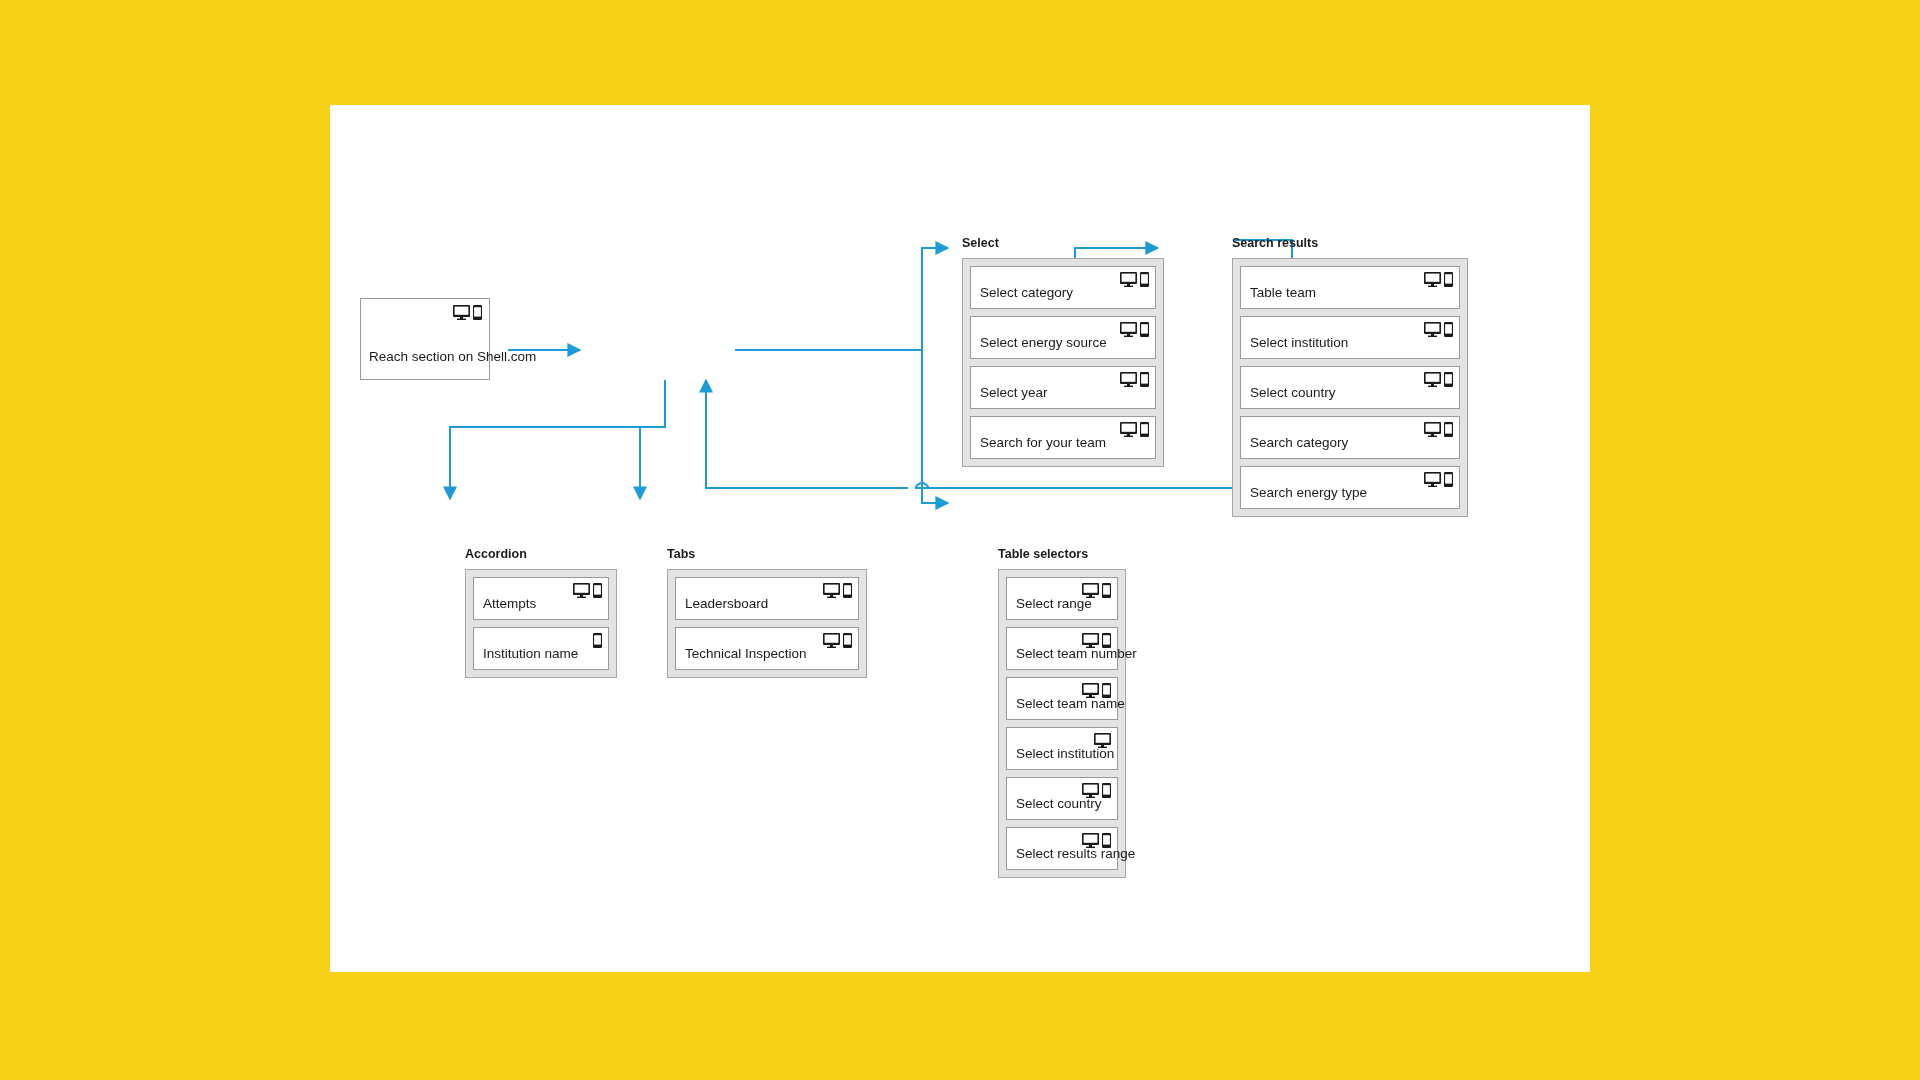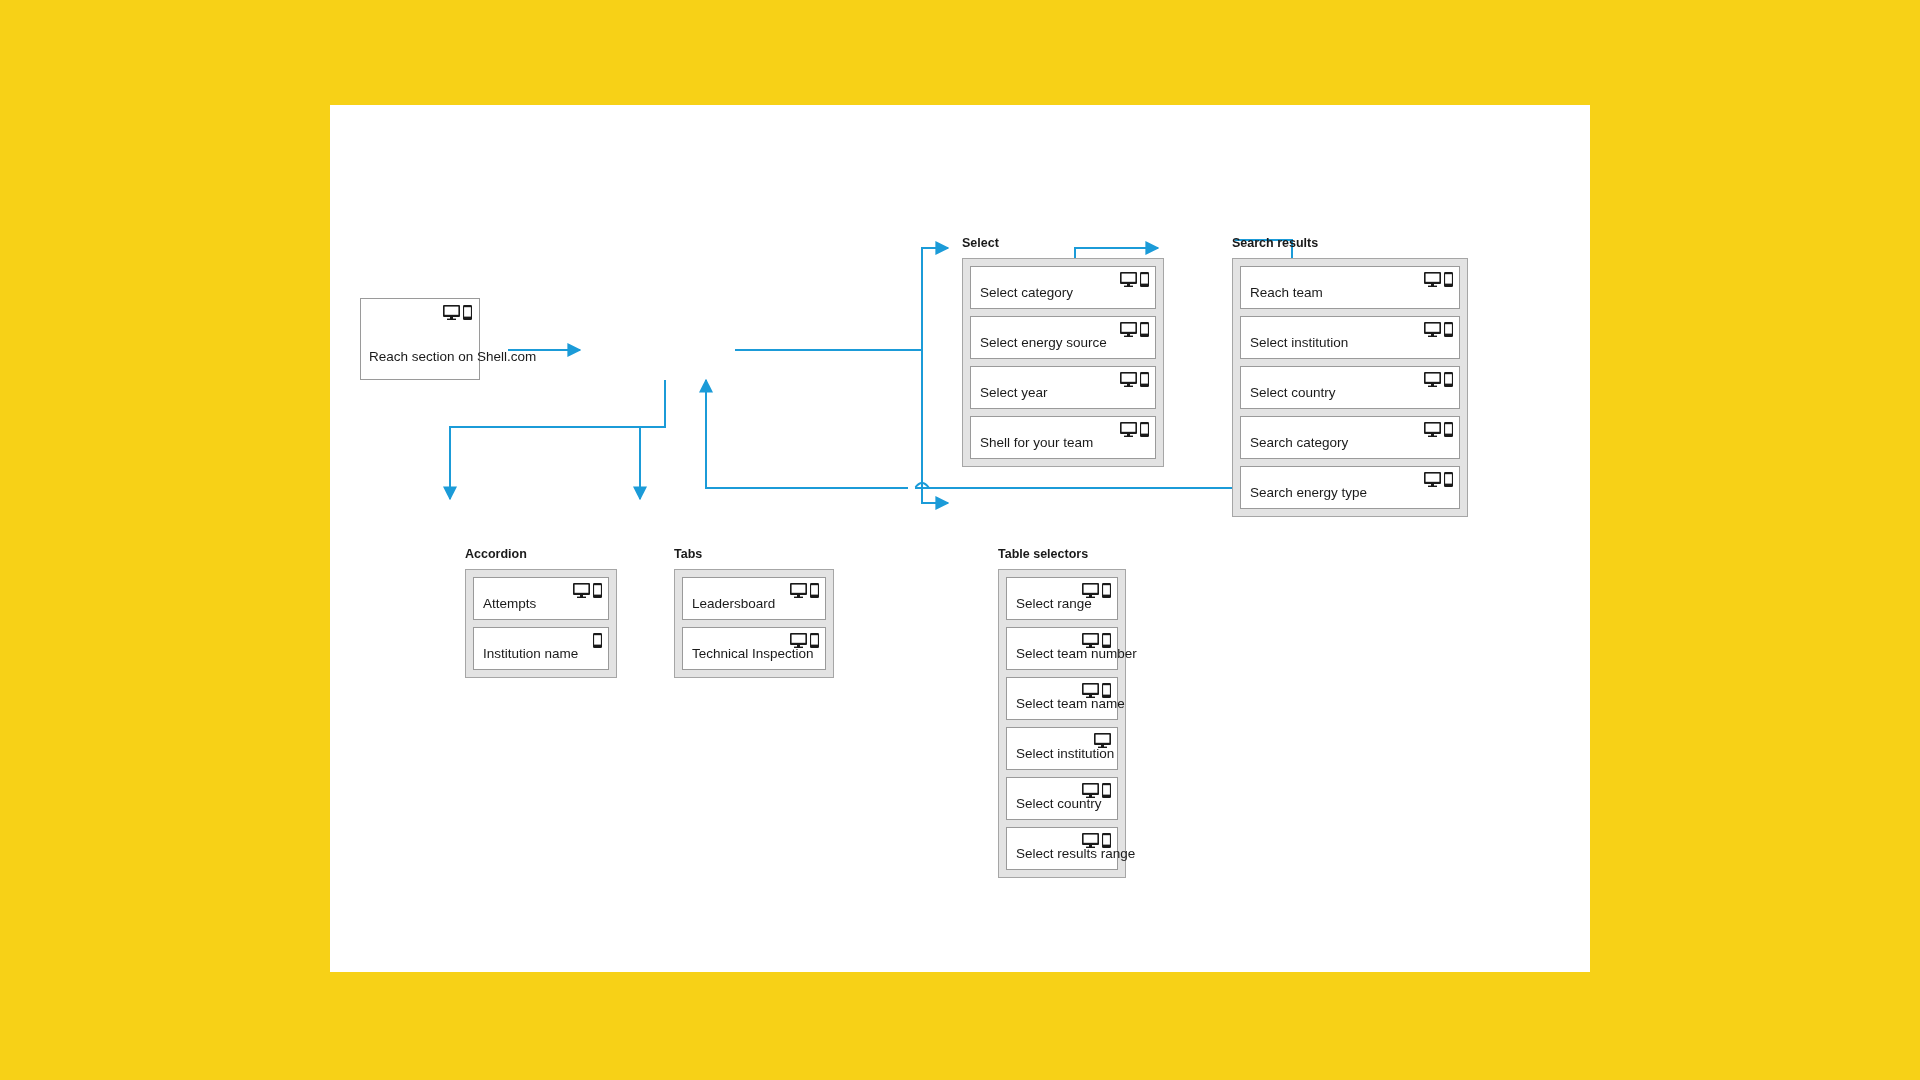--- a/index.html
+++ b/index.html
@@ -229,7 +229,7 @@
               <rect x="1.1" y="2.2" width="6.8" height="9.4" fill="#ffffff"></rect>
             </svg>
           </span>
-          <span class="item-label">Reach team</span>
+          <span class="item-label">Table team</span>
         </div>
 
         <div class="group-item">

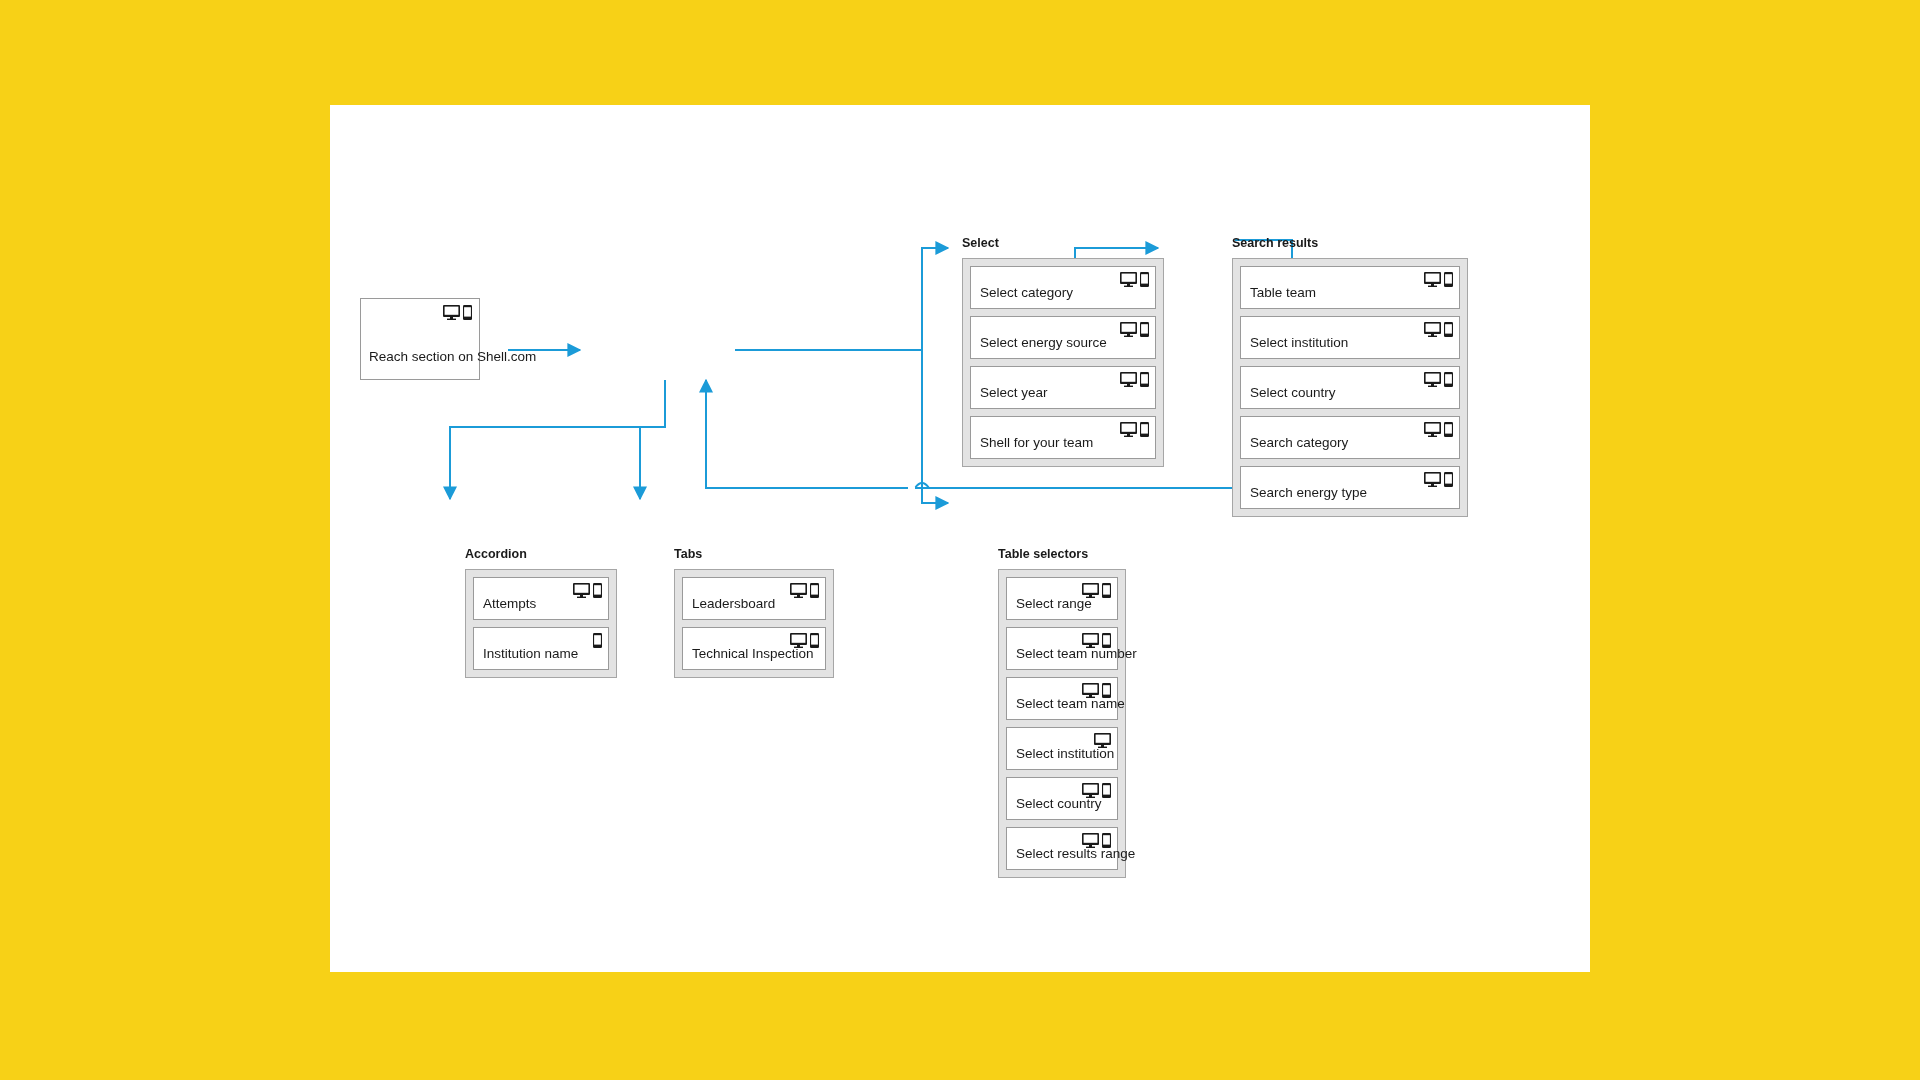--- a/index.html
+++ b/index.html
@@ -124,7 +124,7 @@
       <path d="M 578 383 L 585 383" stroke="#ffffff" stroke-width="3" fill="none"></path>
     </svg>
 
-    <div class="node" style="left:30px; top:193px; width:120px; height:82px;">
+    <div class="node" style="left:30px; top:193px; width:130px; height:82px;">
       <span class="devices">
         <svg class="ic ic-monitor" viewBox="0 0 17 15">
           <rect x="0" y="0" width="17" height="12" rx="1" fill="#1a1a1a"></rect>

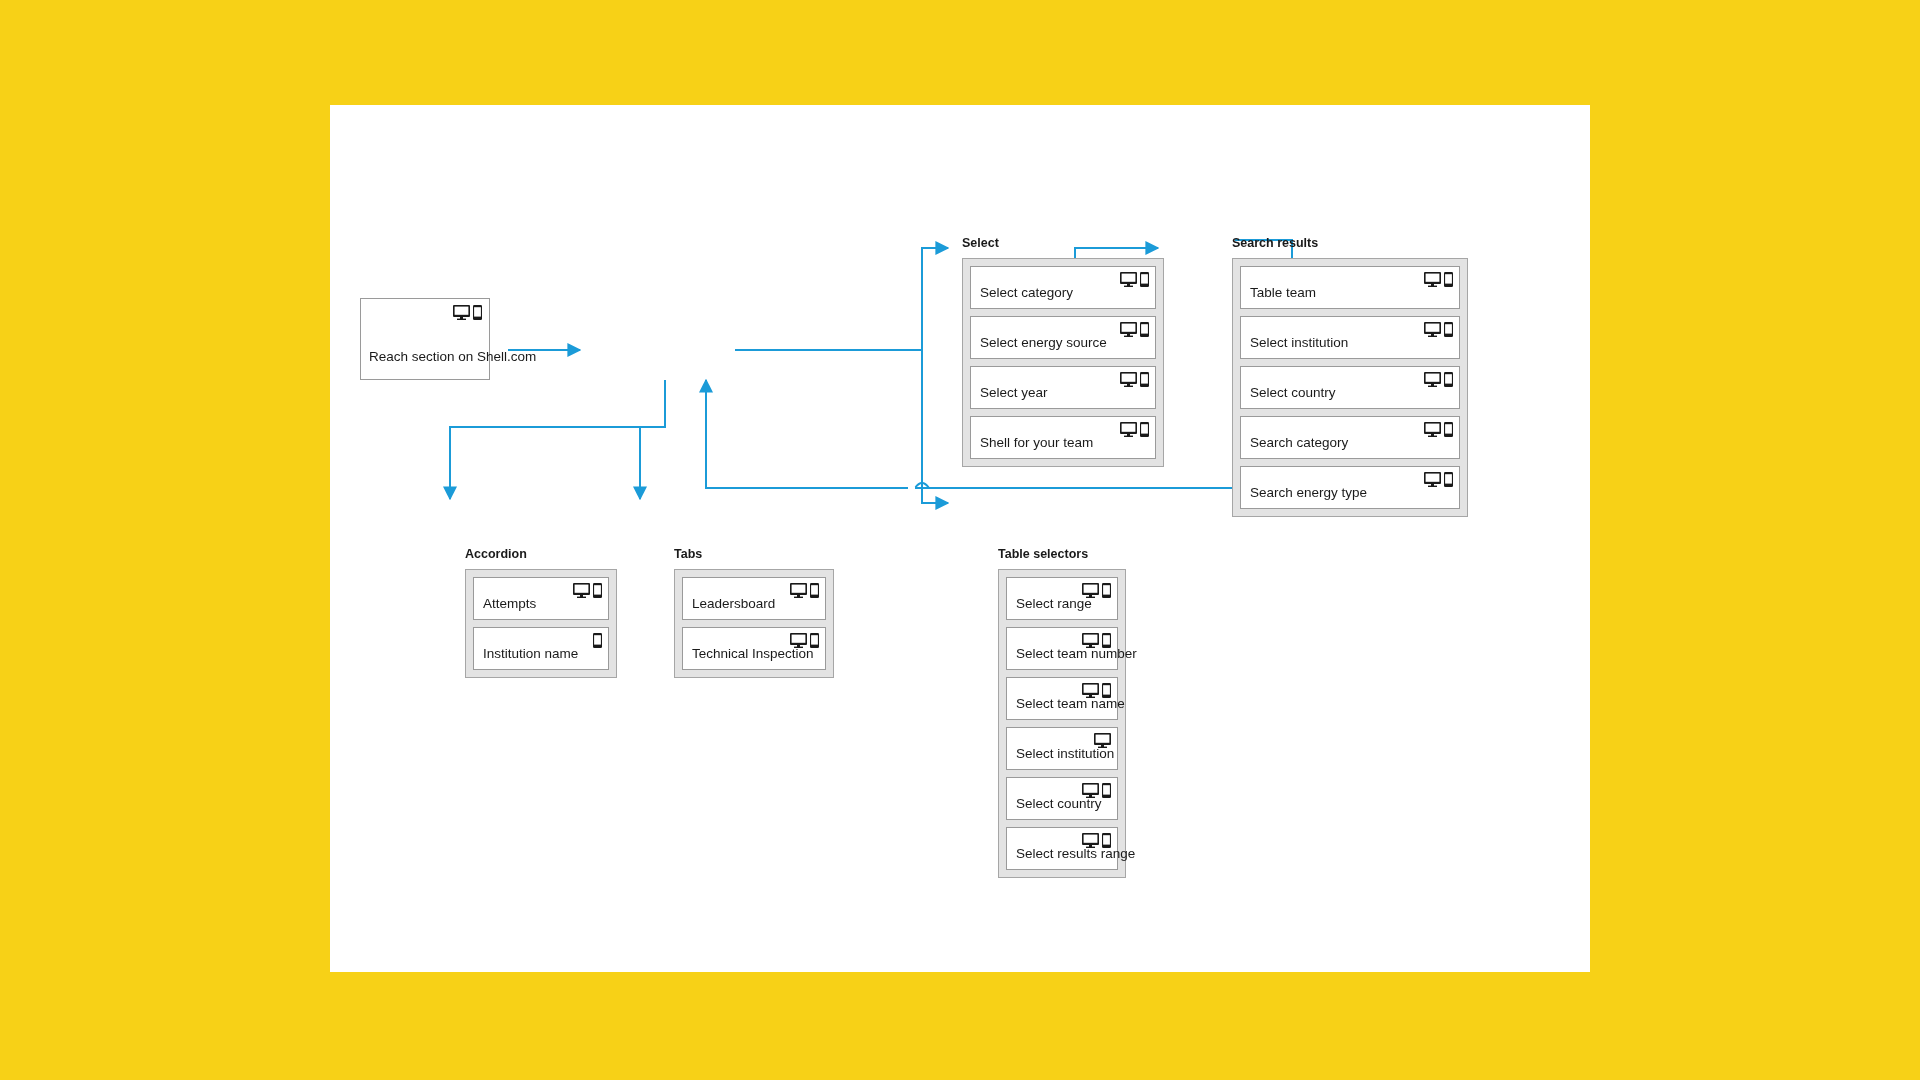--- a/index.html
+++ b/index.html
@@ -206,7 +206,7 @@
               <rect x="1.1" y="2.2" width="6.8" height="9.4" fill="#ffffff"></rect>
             </svg>
           </span>
-          <span class="item-label">Shell for your team</span>
+          <span class="item-label">Search for your team</span>
         </div>
 
       </div>

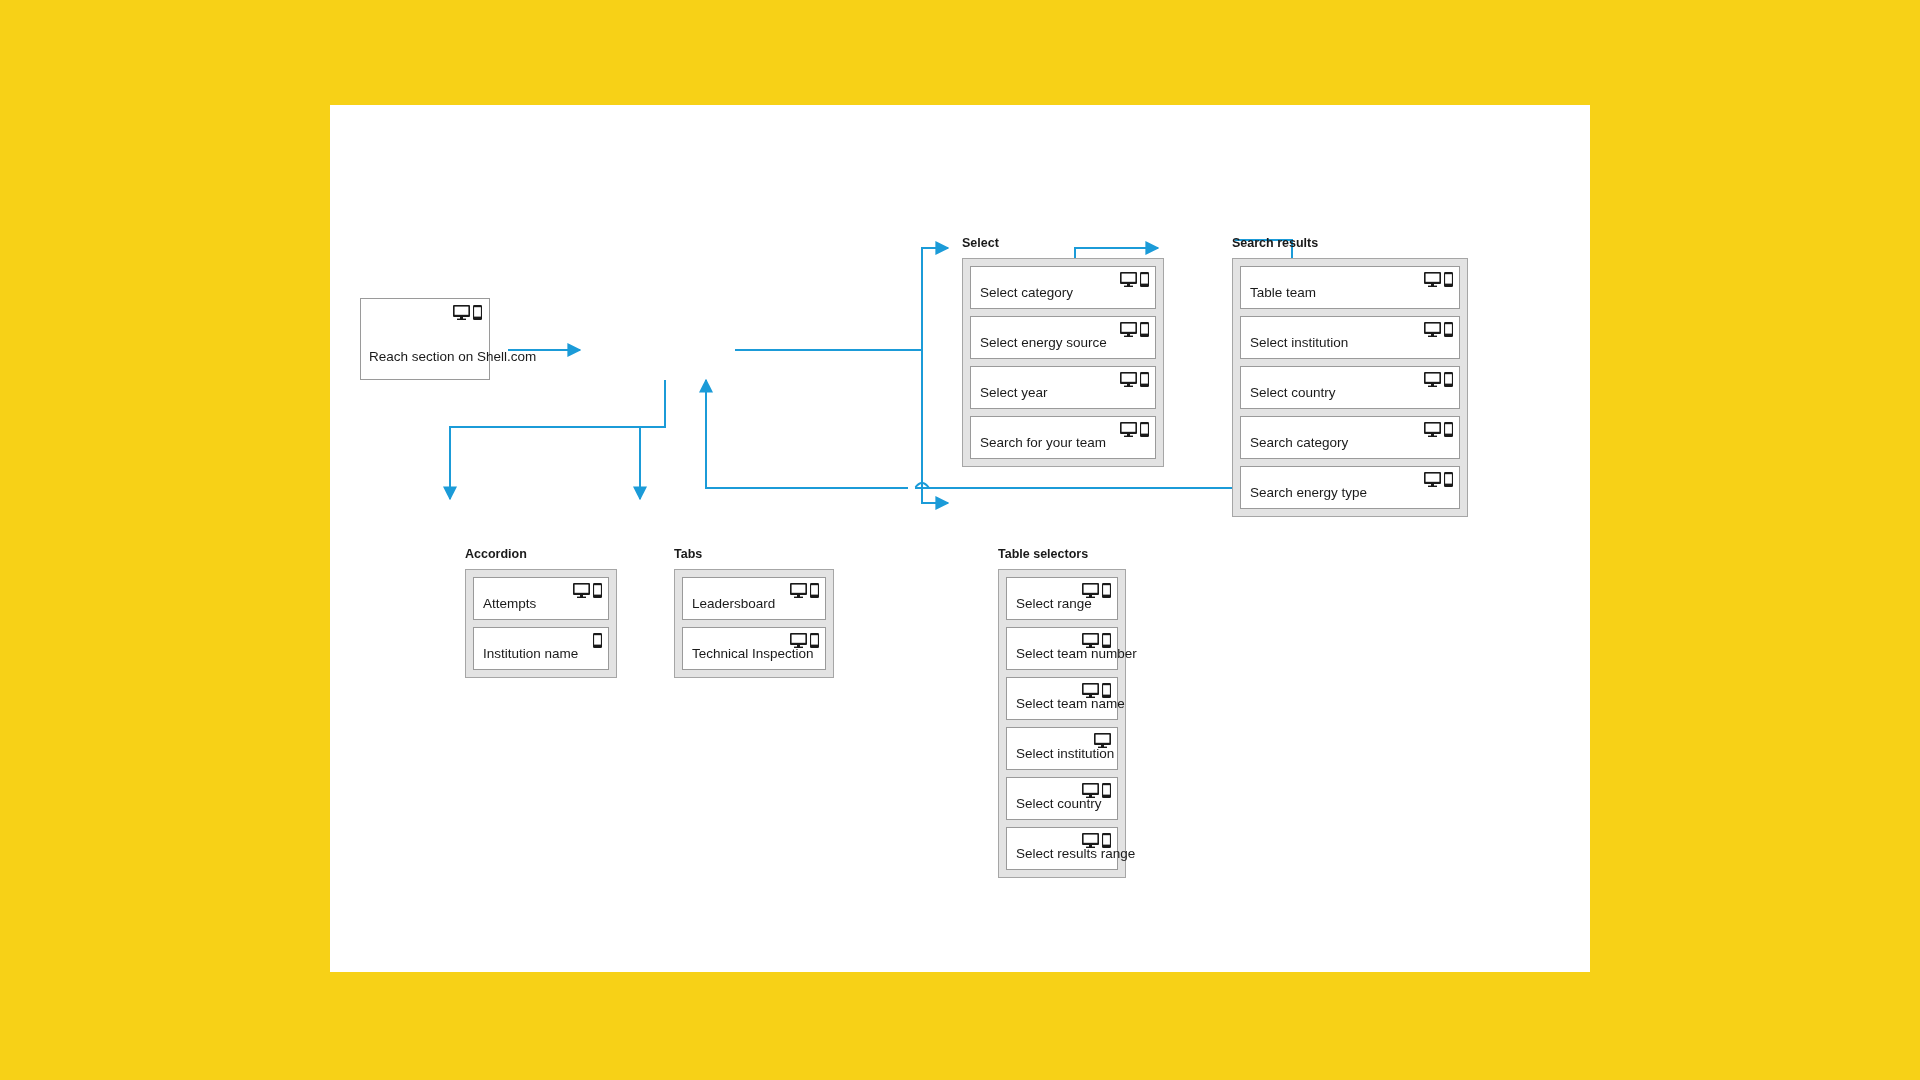--- a/index.html
+++ b/index.html
@@ -332,7 +332,7 @@
       </div>
     </div>
 
-    <div class="group" style="left:344px; top:442px; width:160px;">
+    <div class="group" style="left:337px; top:442px; width:200px;">
       <div class="group-title">Tabs</div>
       <div class="group-body">
 

